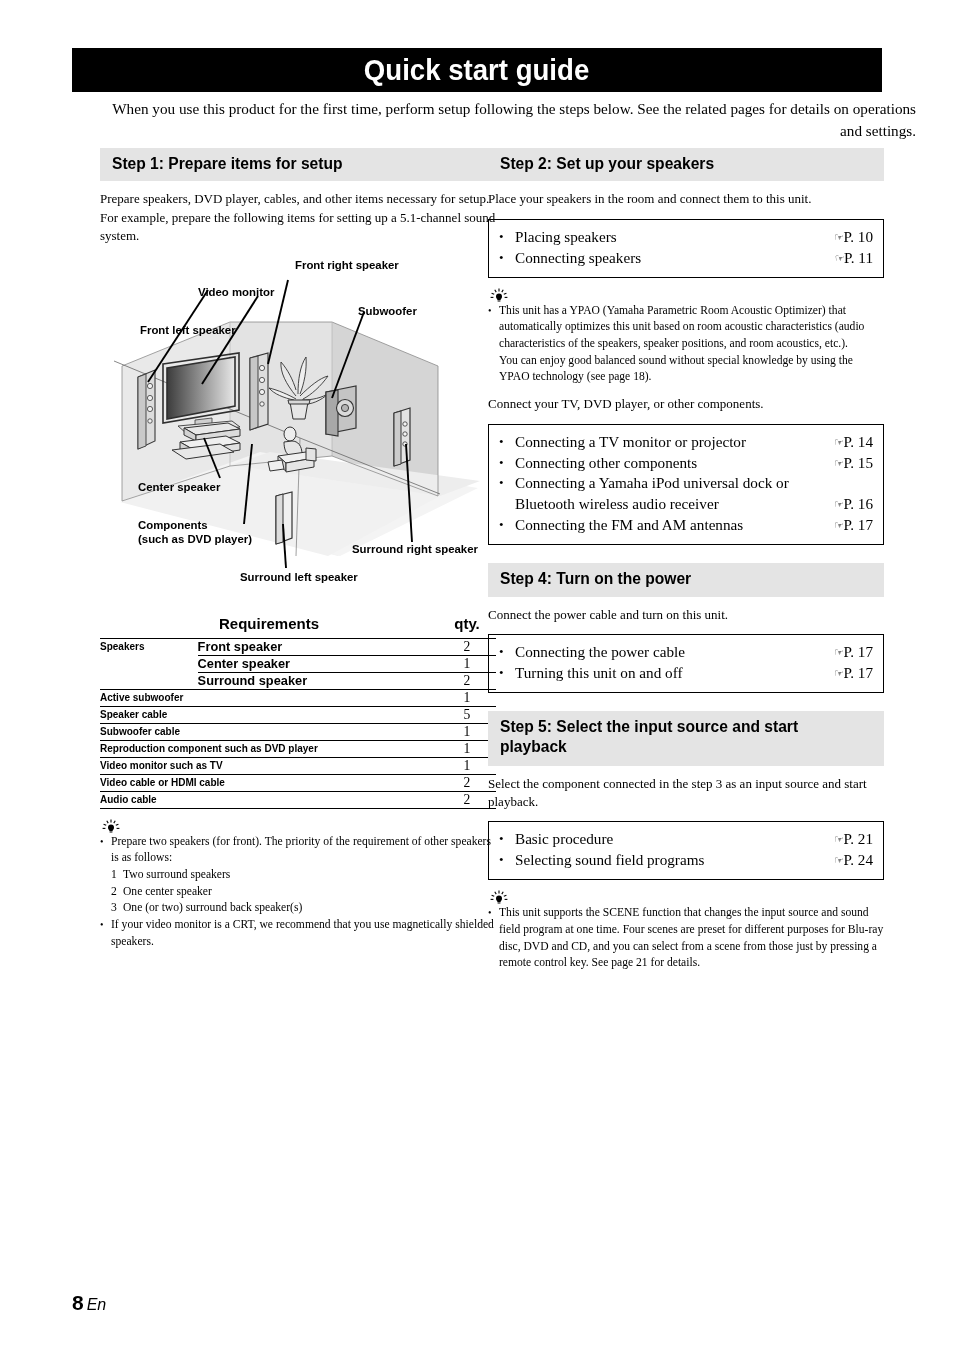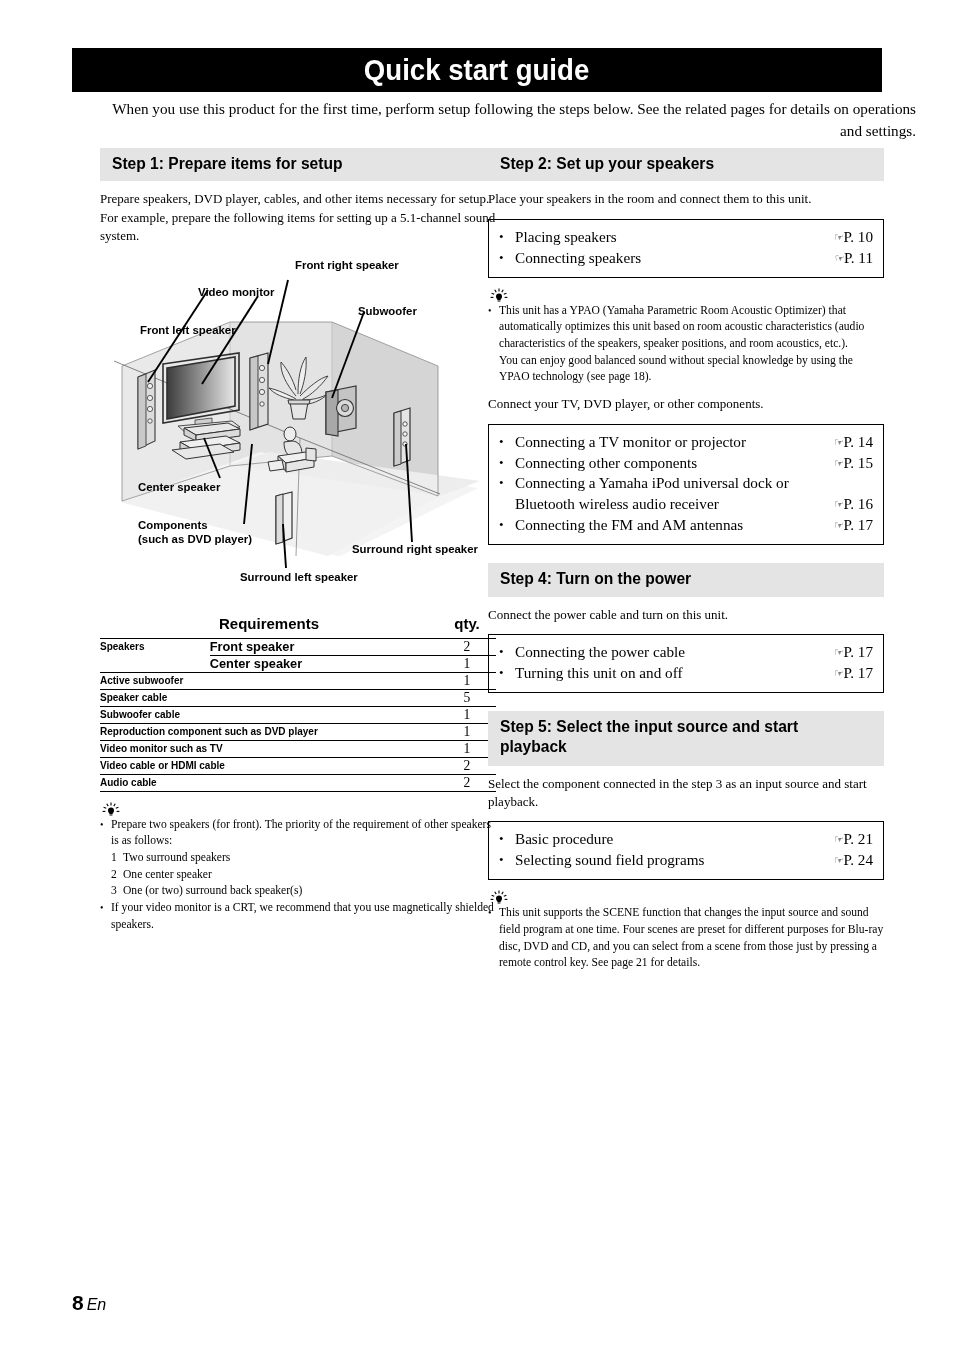--- a/index.html
+++ b/index.html
@@ -411,6 +411,11 @@
           <td class="cell-main"></td>
           <td class="cell-sub line-sub">Center speaker</td>
           <td class="cell-qty line-sub">1</td>
+        </tr>
+        <tr>
+          <td class="cell-main"></td>
+          <td class="cell-sub line-sub">Surround speaker</td>
+          <td class="cell-qty line-sub">2</td>
         </tr>
         <tr>
           <td class="cell-main line-full" colspan="2">Active subwoofer</td>

